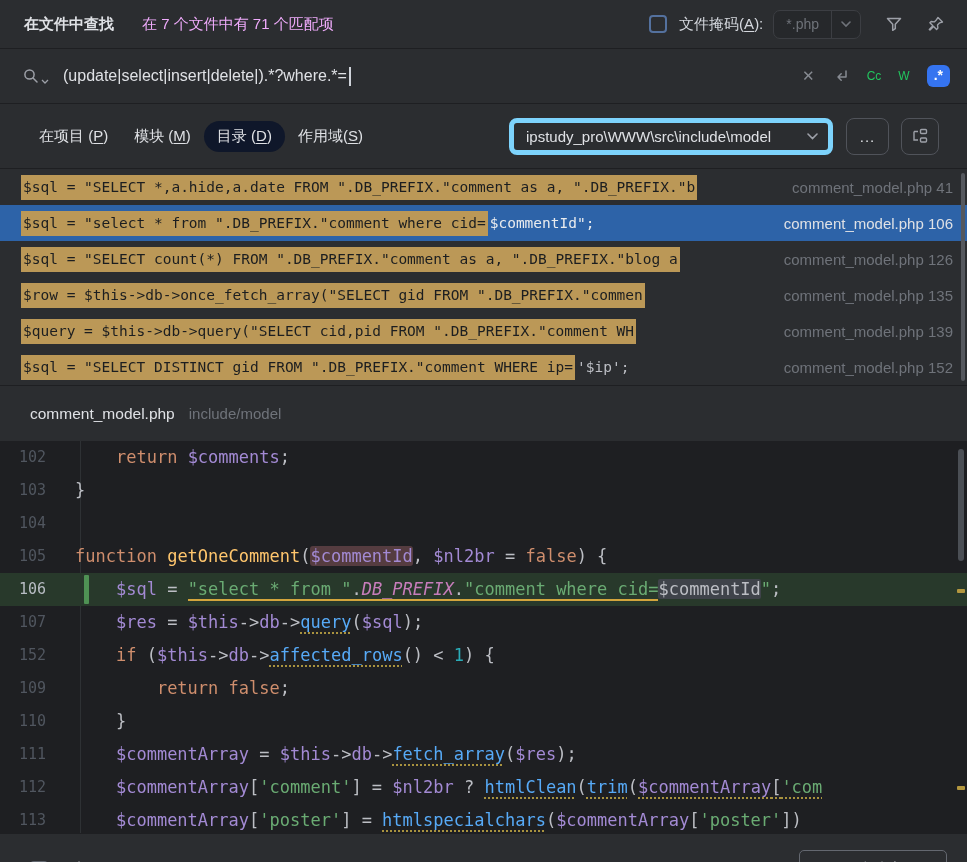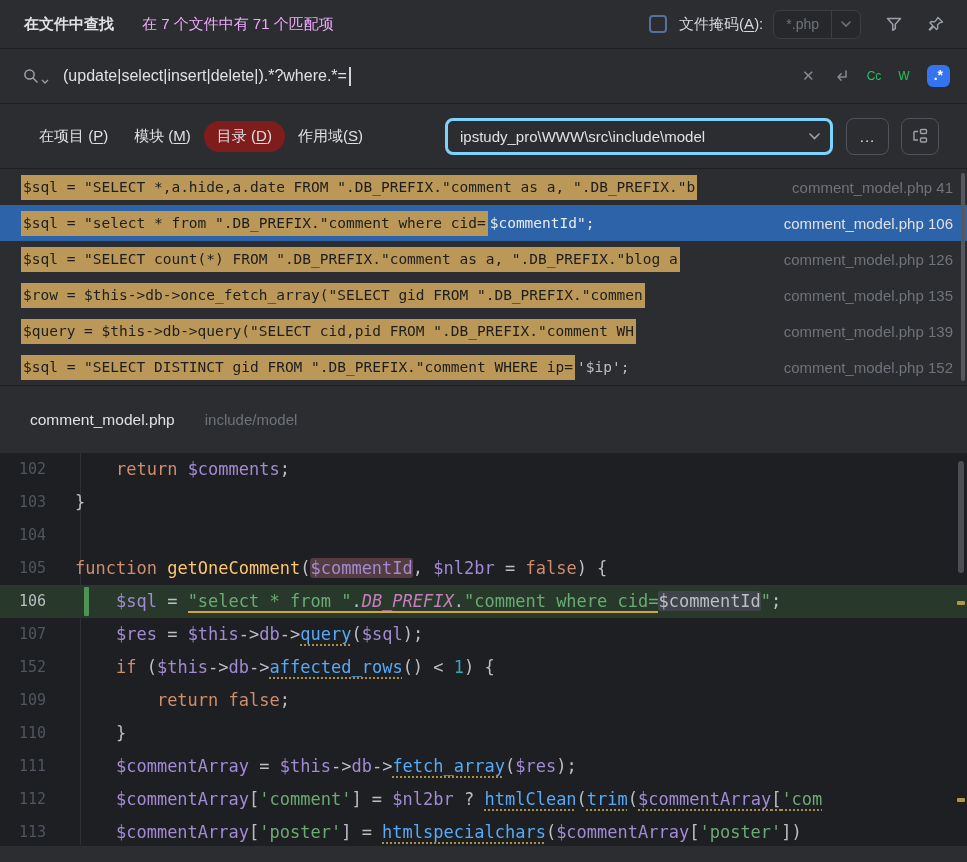--- a/index.html
+++ b/index.html
@@ -39,7 +39,7 @@
   .scope-row { height: 64px; display: flex; align-items: center; background: #2b2d30; }
   .tabs { margin-left: 26px; display: flex; gap: 0; font-size: 15px; align-items: center; }
   .tab { padding: 6px 13px; border-radius: 16px; white-space: nowrap; }
-  .tab.selected { background: #7f1d1d; }
+  .tab.selected { background: #0f172a; }
   .path-combo { margin-left: auto; width: 388px; height: 37px; border: 3px solid #7dd3fc; border-radius: 8px; display: flex; align-items: center; }
   .path-text { padding-left: 12px; font-size: 15px; white-space: nowrap; overflow: hidden; flex: 1; }
   .combo-chevron { width: 32px; display: flex; justify-content: center; flex: none; }

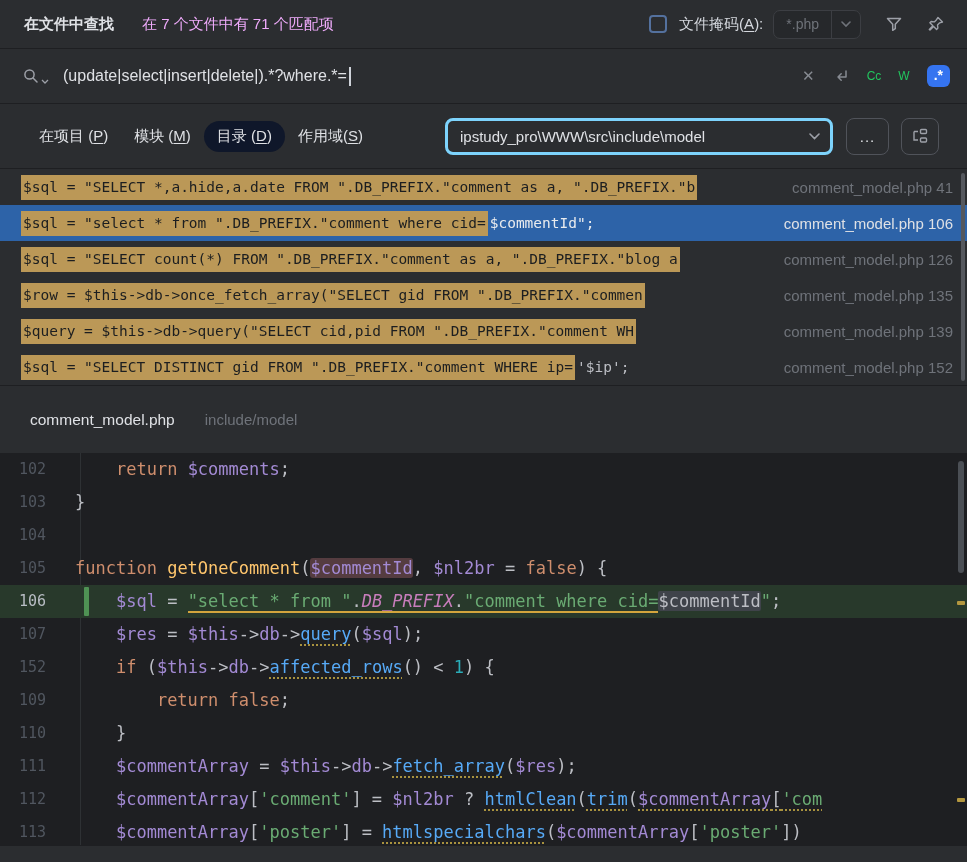--- a/index.html
+++ b/index.html
@@ -40,7 +40,7 @@
   .tabs { margin-left: 26px; display: flex; gap: 0; font-size: 15px; align-items: center; }
   .tab { padding: 6px 13px; border-radius: 16px; white-space: nowrap; }
   .tab.selected { background: #0f172a; }
-  .path-combo { margin-left: auto; width: 388px; height: 37px; border: 3px solid #7dd3fc; border-radius: 8px; display: flex; align-items: center; }
+  .path-combo { margin-left: auto; width: 324px; height: 37px; border: 5px solid #7dd3fc; border-radius: 8px; display: flex; align-items: center; }
   .path-text { padding-left: 12px; font-size: 15px; white-space: nowrap; overflow: hidden; flex: 1; }
   .combo-chevron { width: 32px; display: flex; justify-content: center; flex: none; }
   .browse-btn { margin-left: 13px; width: 43px; height: 37px; border: 1px solid #50535a; border-radius: 8px; display: flex; align-items: center; justify-content: center; font-size: 15px; letter-spacing: 1px; }

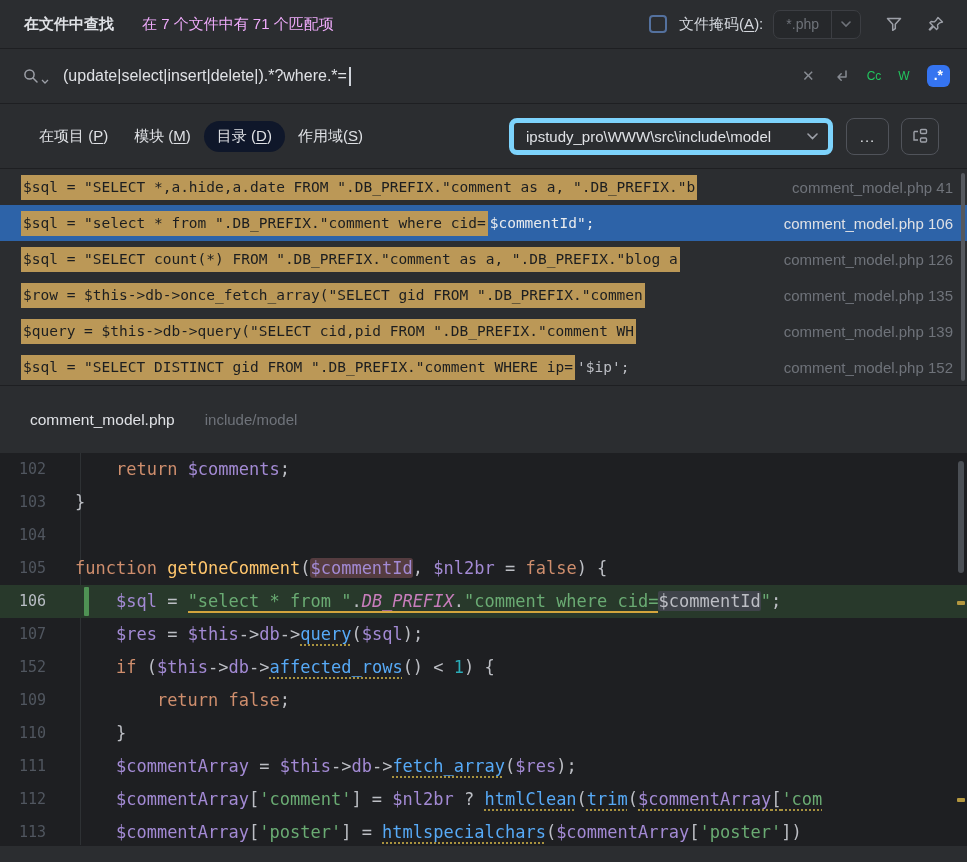--- a/index.html
+++ b/index.html
@@ -58,7 +58,7 @@
   .results-scrollbar { position: absolute; right: 2px; top: 4px; bottom: 4px; width: 4px; background: #55585e; border-radius: 2px; }
 
   
-  .file-header { height: 68px; display: flex; align-items: center; border-top: 1px solid #1e1f22; background: #2b2d30; }
+  .file-header { height: 56px; display: flex; align-items: center; border-top: 1px solid #1e1f22; background: #2b2d30; }
   .file-name { margin-left: 30px; font-size: 15.5px; }
   .file-path { margin-left: 30px; font-size: 15px; color: #6f737a; }
 

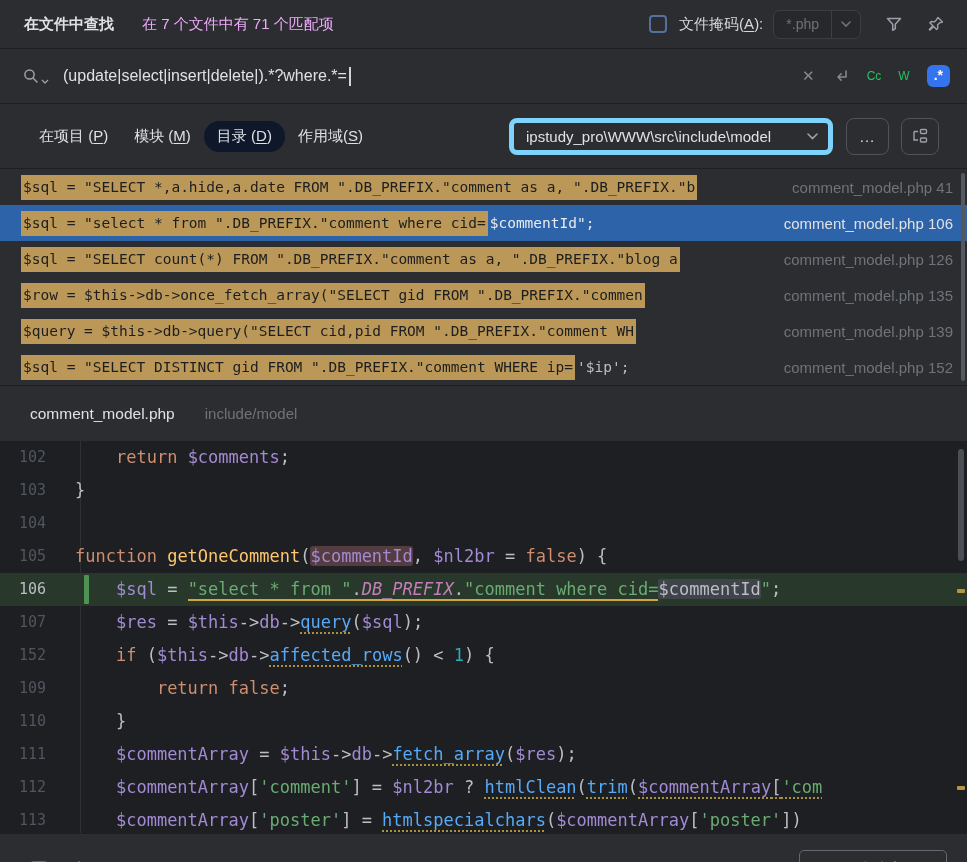--- a/index.html
+++ b/index.html
@@ -60,7 +60,7 @@
   
   .file-header { height: 56px; display: flex; align-items: center; border-top: 1px solid #1e1f22; background: #2b2d30; }
   .file-name { margin-left: 30px; font-size: 15.5px; }
-  .file-path { margin-left: 30px; font-size: 15px; color: #6f737a; }
+  .file-path { margin-left: 14px; font-size: 15px; color: #6f737a; }
 
   
   .editor { position: relative; height: 392px; background: #1e1f22; overflow: hidden; font-family: "DejaVu Sans Mono", monospace; }

